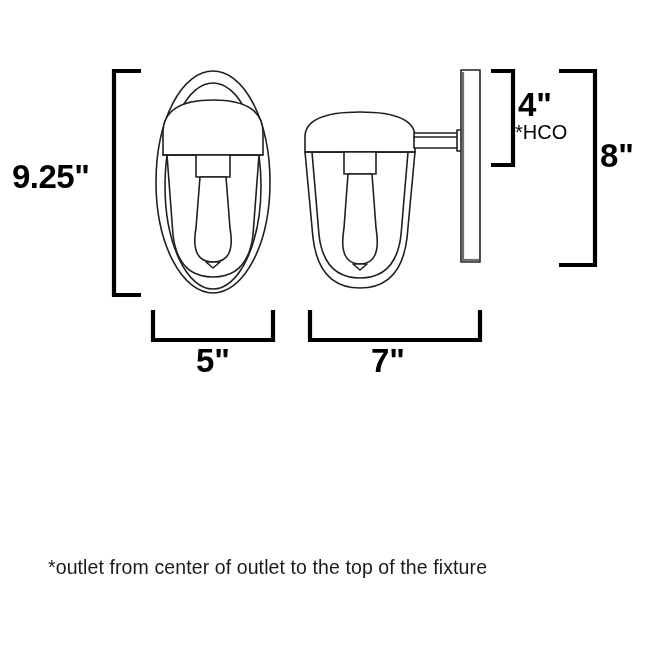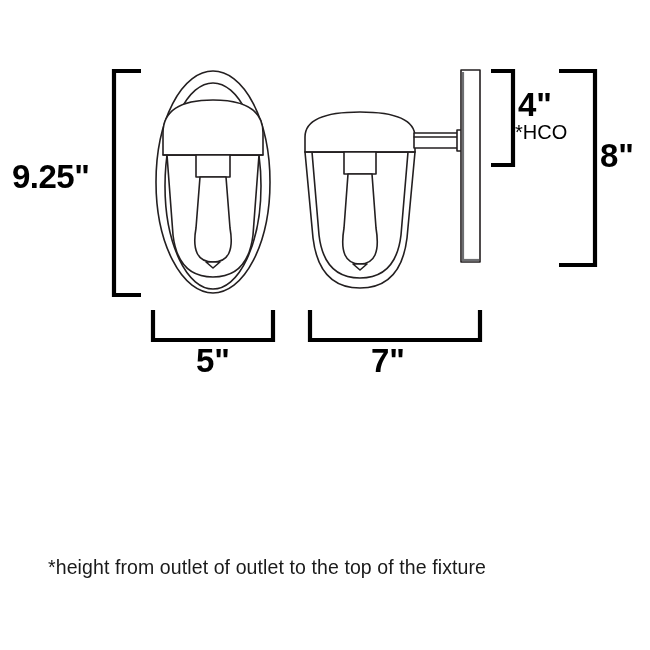--- a/index.html
+++ b/index.html
@@ -232,7 +232,7 @@
 
   <div class="dim-text" id="label-8">8"</div>
 
-  <div id="footnote">*height from outlet of outlet to the top of the fixture</div>
+  <div id="footnote">*outlet from center of outlet to the top of the fixture</div>
 
 </div>
 

